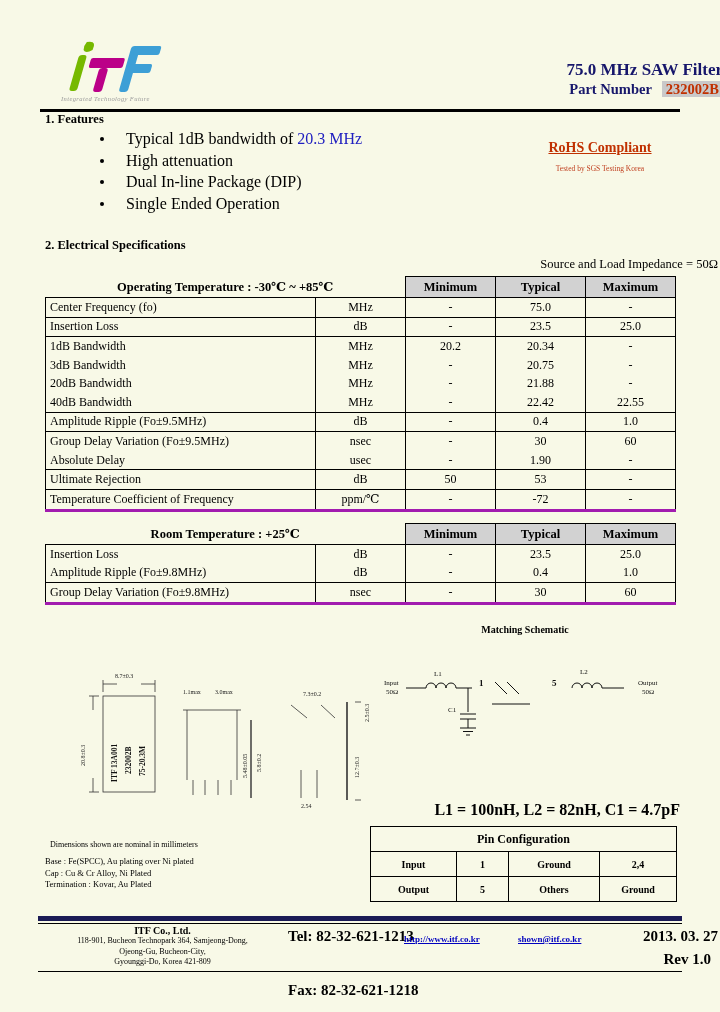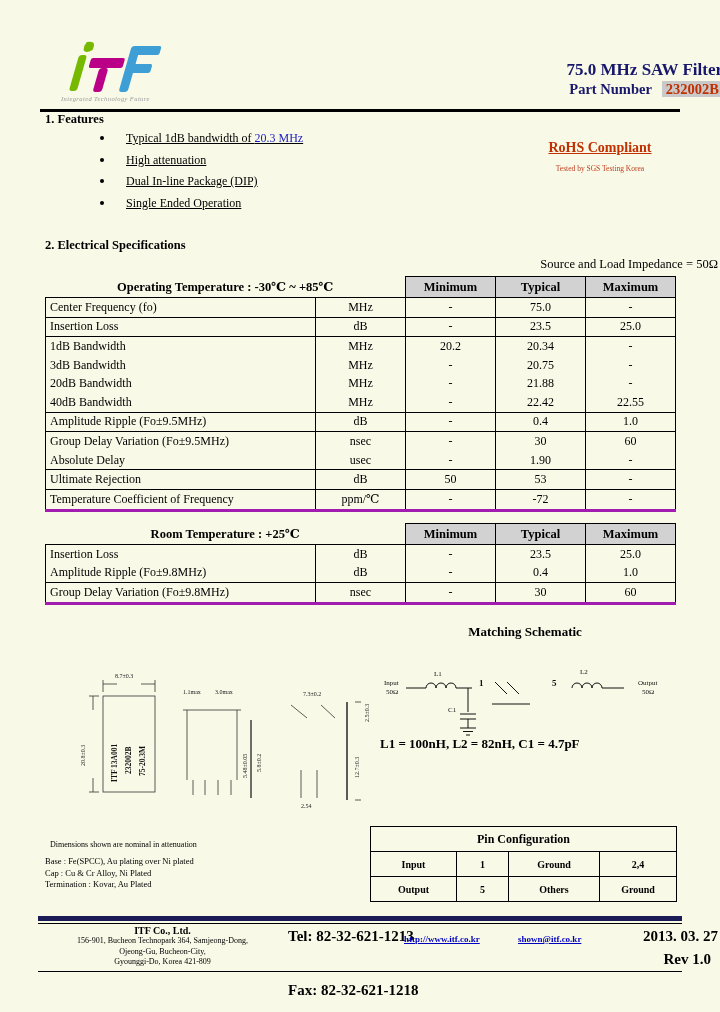--- a/index.html
+++ b/index.html
@@ -25,7 +25,7 @@
   .h1{font-size:12.5px; font-weight:bold;}
   #features-head{left:45px; top:112px;}
   #features-list{left:72px; top:128px; list-style:none; margin:0; padding:0;}
-  #features-list li{font-size:12px; height:21.5px; line-height:21.5px;text-decoration:underline;}
+  #features-list li{font-size:16px; height:21.5px; line-height:21.5px;}
   #features-list .blt{display:inline-block; width:4px; height:4px; border-radius:50%; background:#000; vertical-align:middle; margin:0 22px 2px 28px;}
   .hl{color:var(--blue);}
   #rohs{left:500px; top:140px; width:200px; text-align:center;}

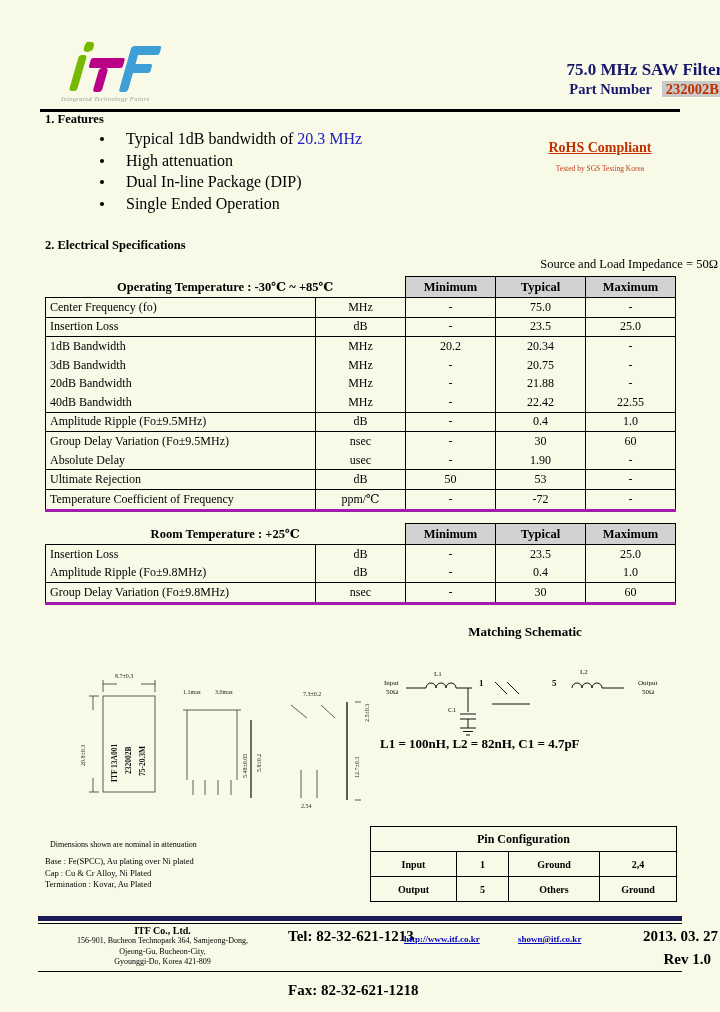--- a/index.html
+++ b/index.html
@@ -48,7 +48,7 @@
   #table2{left:45px; top:523px;}
   
   #pkg-head{left:45px; top:624px; width:320px; text-align:center; font-size:11.5px; font-weight:bold;}
-  #sch-head{left:380px; top:624px; width:290px; text-align:center; font-size:13px; font-weight:bold;}
+  #sch-head{left:380px; top:624px; width:290px; text-align:center; font-size:10px; font-weight:bold;}
   svg text{font-family:"Liberation Serif","DejaVu Serif",serif;}
   .dim{font-size:6px; fill:#222;}
   .mark{font-size:7.5px; font-weight:bold; fill:#111;}

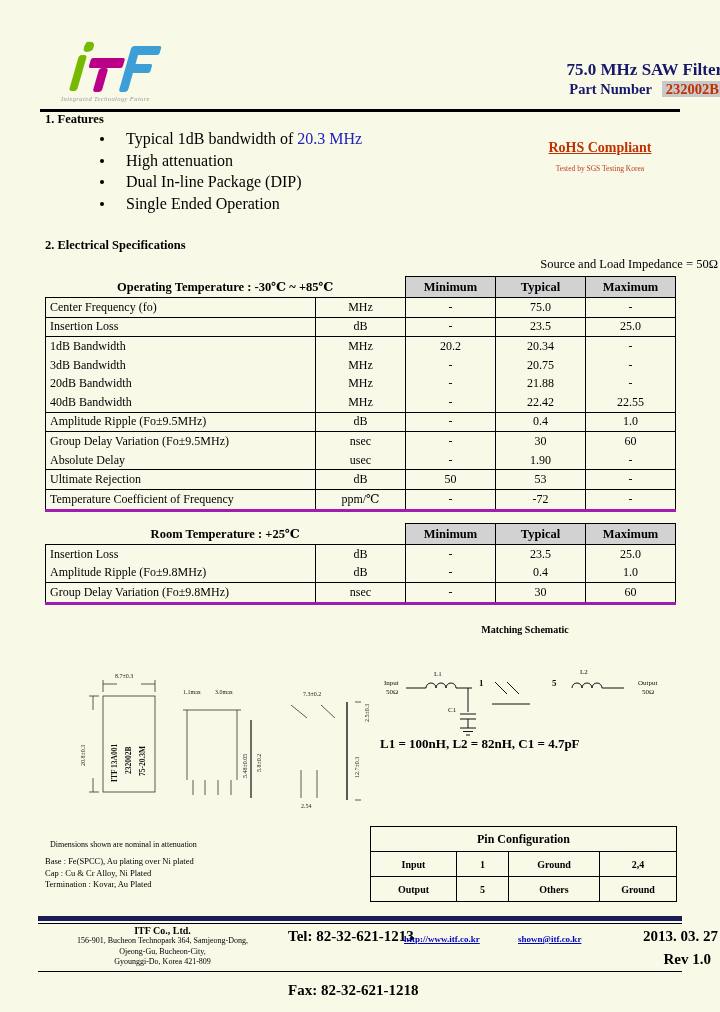--- a/index.html
+++ b/index.html
@@ -56,7 +56,7 @@
   .schpin{font-size:9px; font-weight:bold; fill:#111;}
   #pkg-note{left:50px; top:840px; font-size:8px;}
   #pkg-notes{left:45px; top:856px; font-size:8.5px; line-height:11.5px;}
-  #lc-values{left:380px; top:736px; width:300px; text-align:left; font-size:13px; font-weight:bold;}
+  #lc-values{left:380px; top:801px; width:300px; text-align:right; font-size:16px; font-weight:bold;}
   
   #pin-table{left:370px; top:826px; border-collapse:collapse; table-layout:fixed; width:306px;}
   #pin-table td,#pin-table th{border:1px solid #000; text-align:center; font-size:10px; font-weight:bold; height:24px; padding:0;}

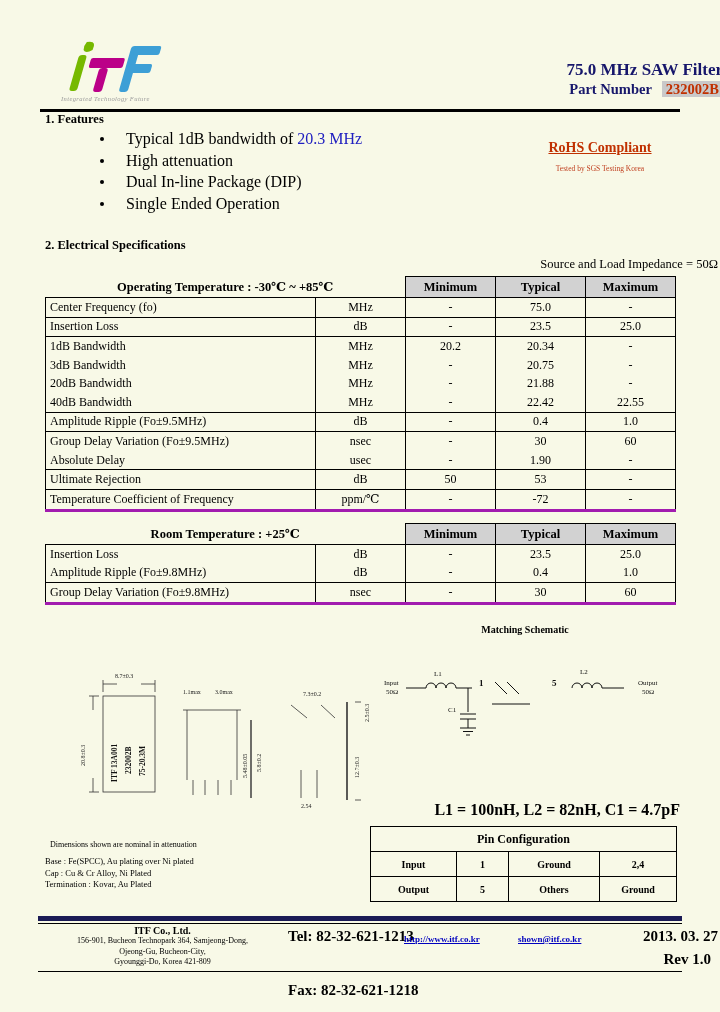--- a/index.html
+++ b/index.html
@@ -364,7 +364,7 @@
       </tbody>
   </table>
 
-  <div class="abs" id="pkg-note">Dimensions shown are nominal in attenuation</div>
+  <div class="abs" id="pkg-note">Dimensions shown are nominal in millimeters</div>
   <div class="abs" id="pkg-notes">
     <div>Base : Fe(SPCC), Au plating over Ni plated</div>
     <div>Cap : Cu &amp; Cr Alloy, Ni Plated</div>

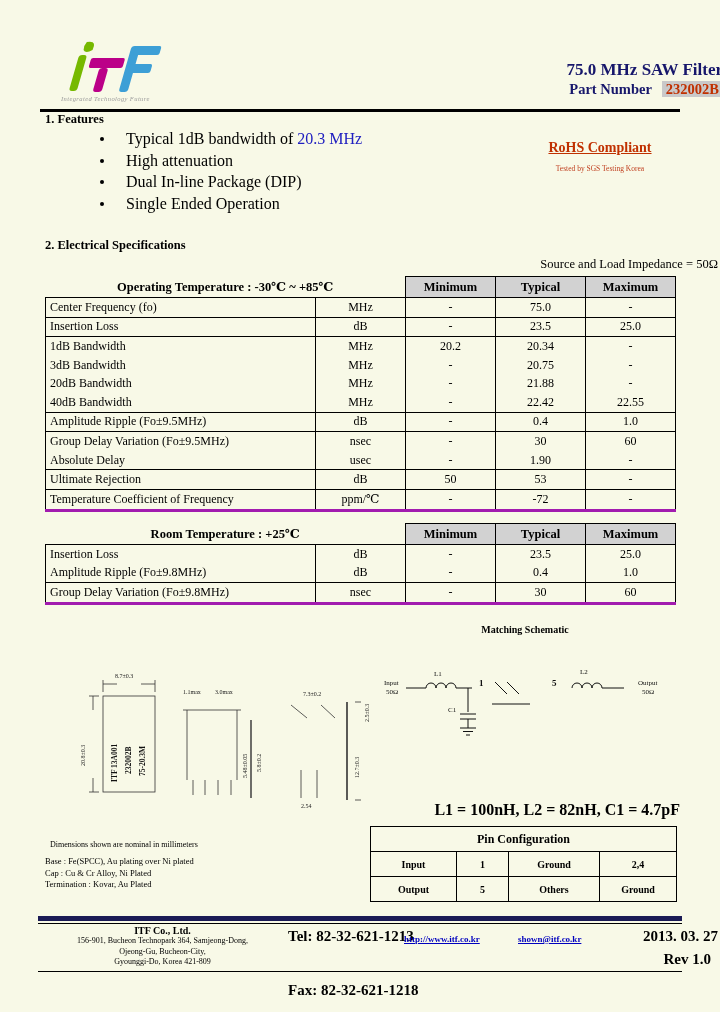--- a/index.html
+++ b/index.html
@@ -375,7 +375,7 @@
   <div class="abs" id="foot-line"></div>
   <div class="abs" id="foot-co">
     <div class="co">ITF   Co., Ltd.</div>
-    <div class="ad">156-901, Bucheon Technopark 364, Samjeong-Dong,</div>
+    <div class="ad">118-901, Bucheon Technopark 364, Samjeong-Dong,</div>
     <div class="ad">Ojeong-Gu, Bucheon-City,</div>
     <div class="ad">Gyounggi-Do, Korea 421-809</div>
   </div>

